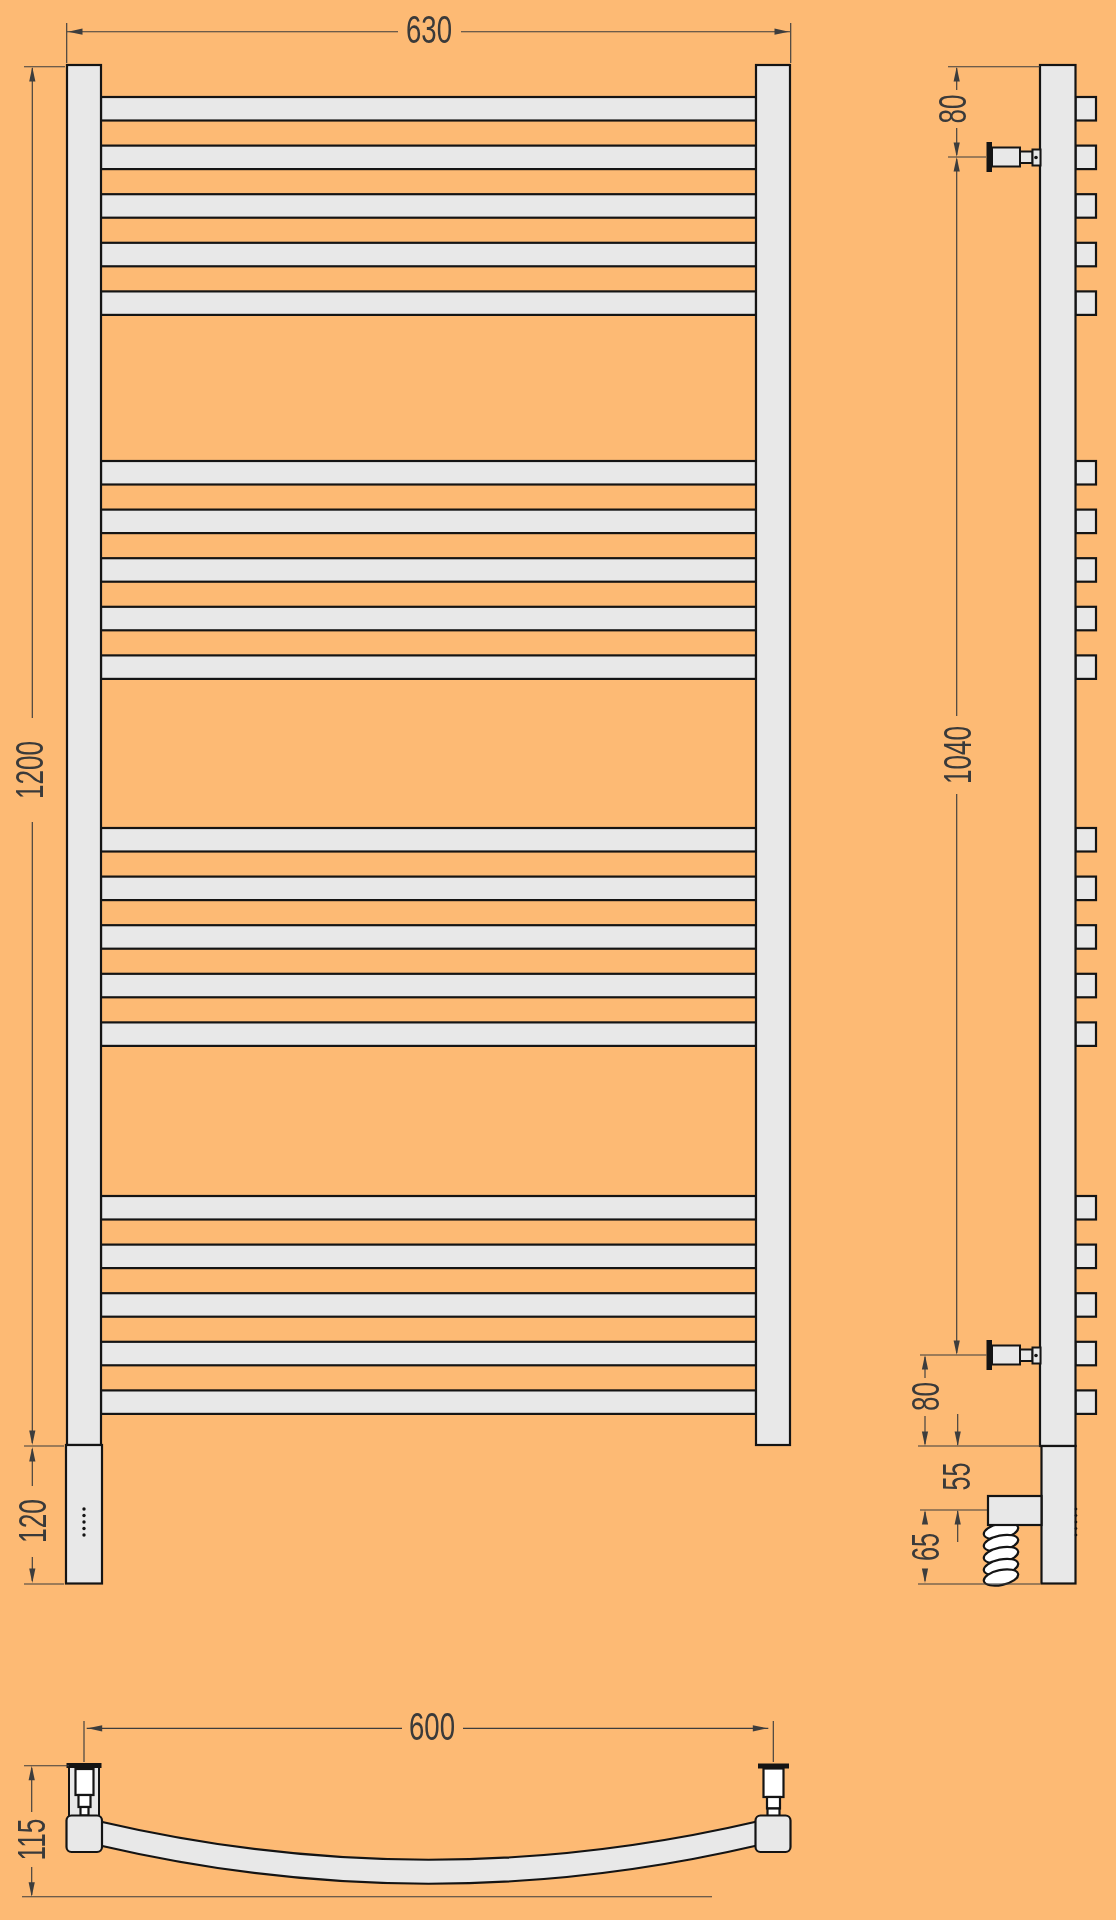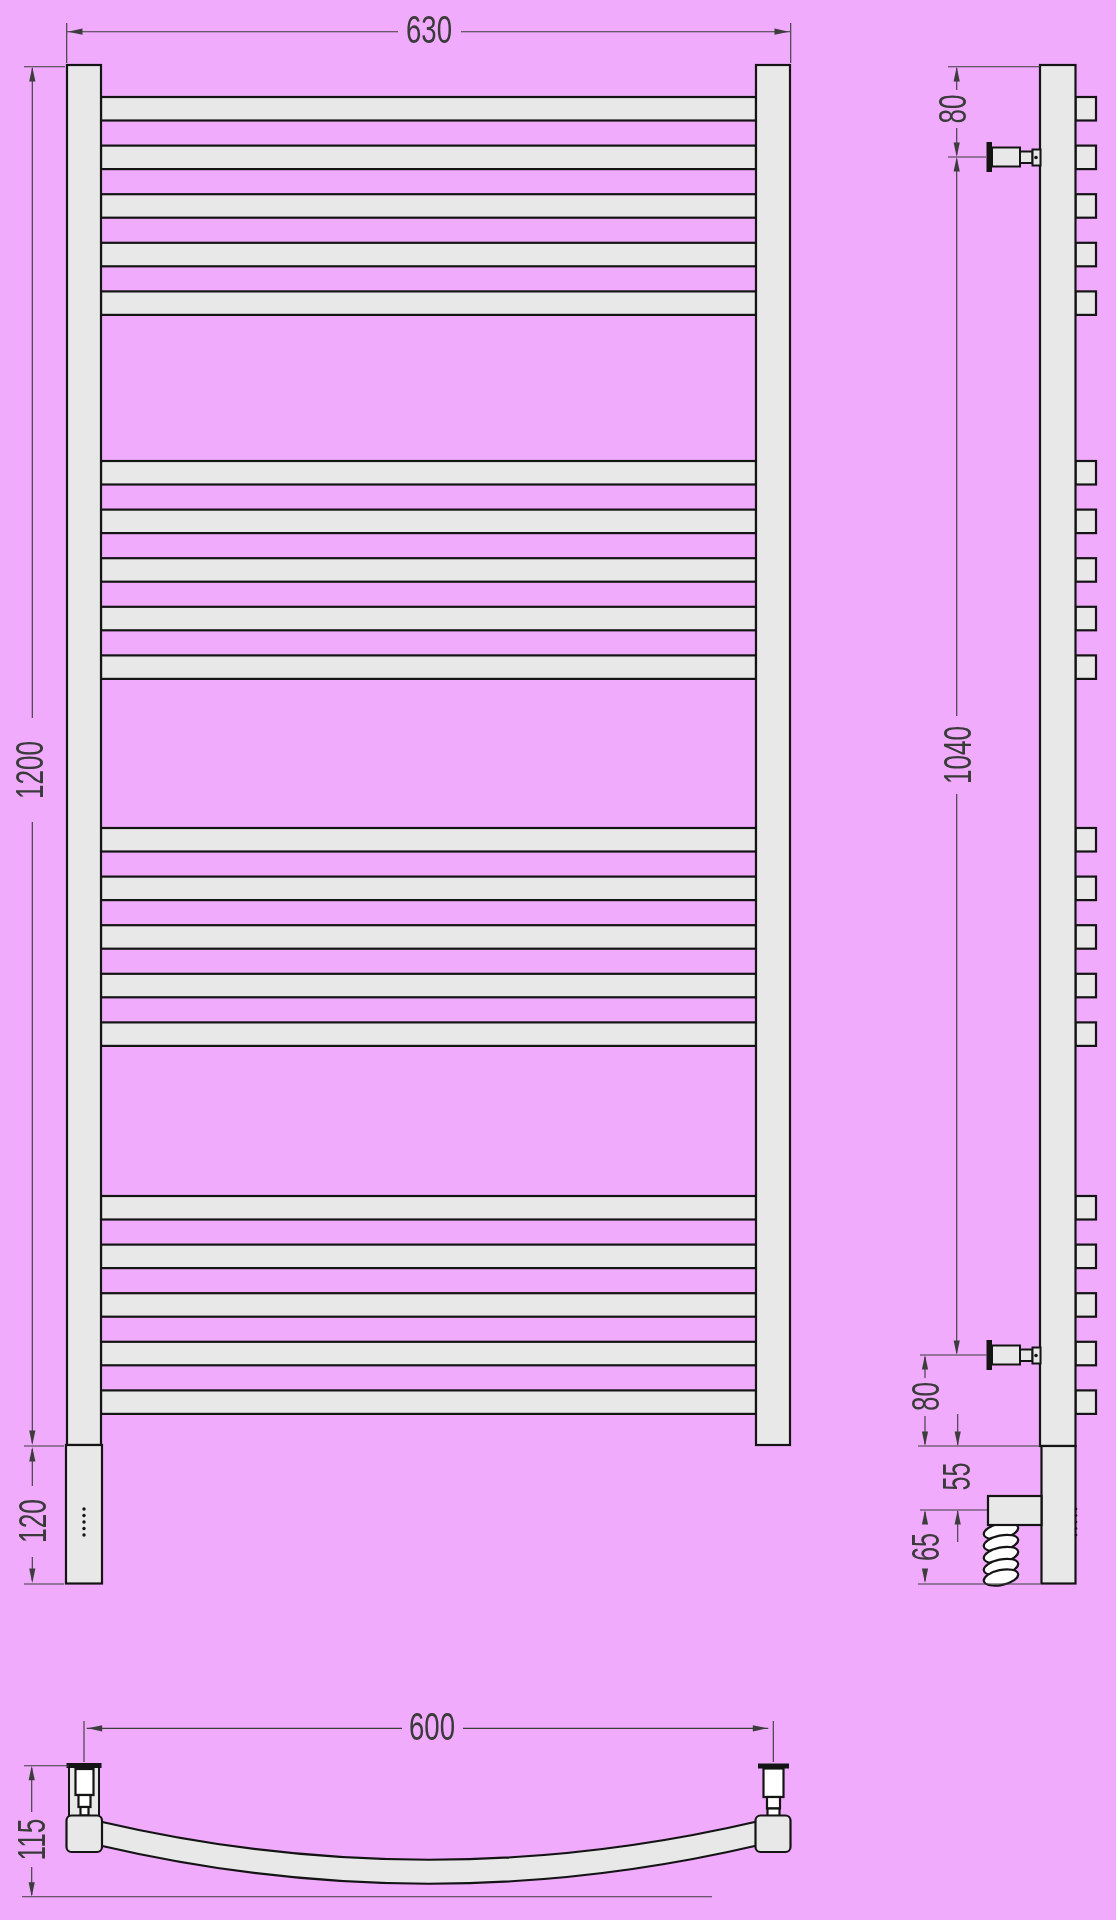--- a/index.html
+++ b/index.html
@@ -3,7 +3,7 @@
 <meta charset="utf-8">
 <style>
   html,body { margin:0; padding:0; background:#ffffff; }
-  .stage { position:relative; width:1116px; height:1920px; background:#f0abfc; overflow:hidden; }
+  .stage { position:relative; width:1116px; height:1920px; background:#fdba74; overflow:hidden; }
   svg { display:block; }
   .part        { fill:#e8e8e8; stroke:#141414; stroke-width:2.2; }
   .part-thin   { fill:#e8e8e8; stroke:#141414; stroke-width:2; }

